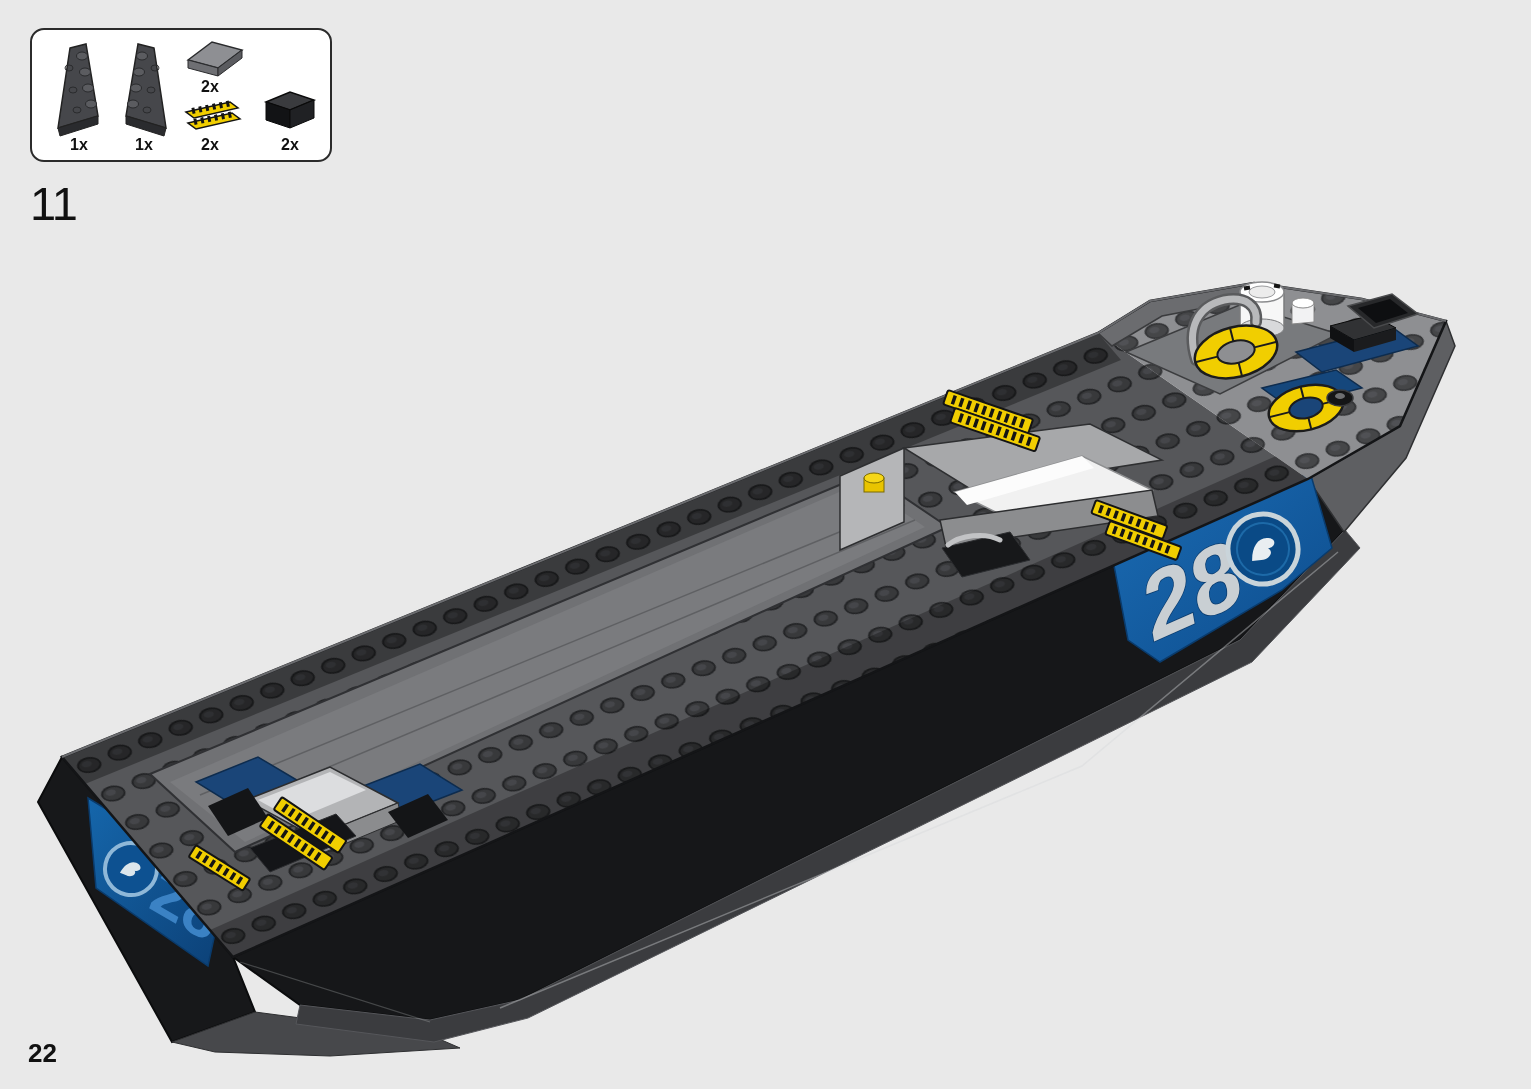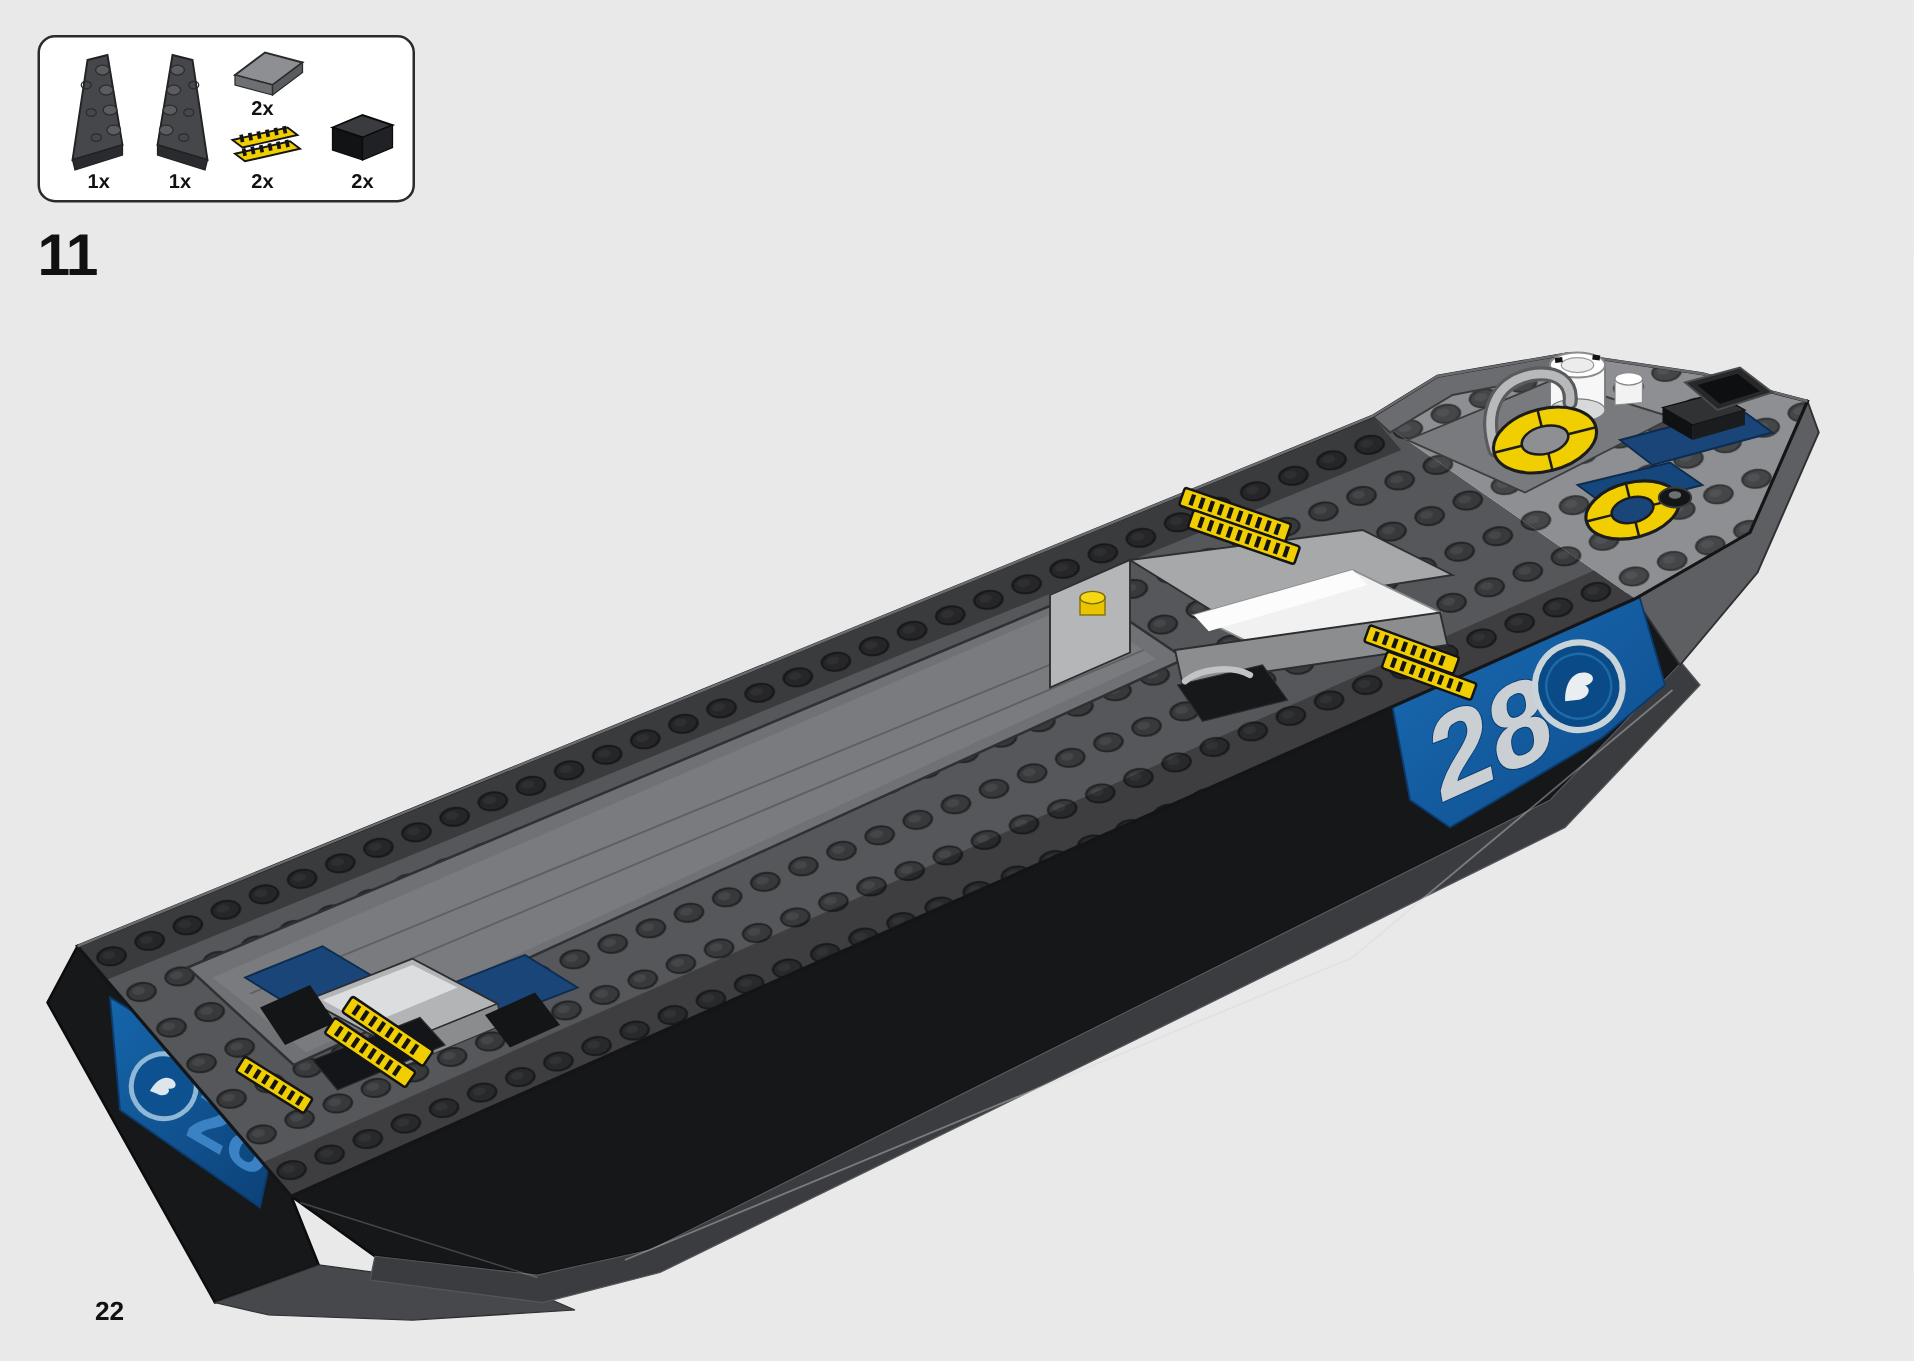--- a/index.html
+++ b/index.html
@@ -21,7 +21,7 @@
   }
   .step-number{
     position:absolute;left:30px;top:176px;
-    font-size:47px;font-weight:700;color:#111;
+    font-size:47px;font-weight:400;color:#111;
     letter-spacing:-1px;z-index:3;
   }
   .page-number{

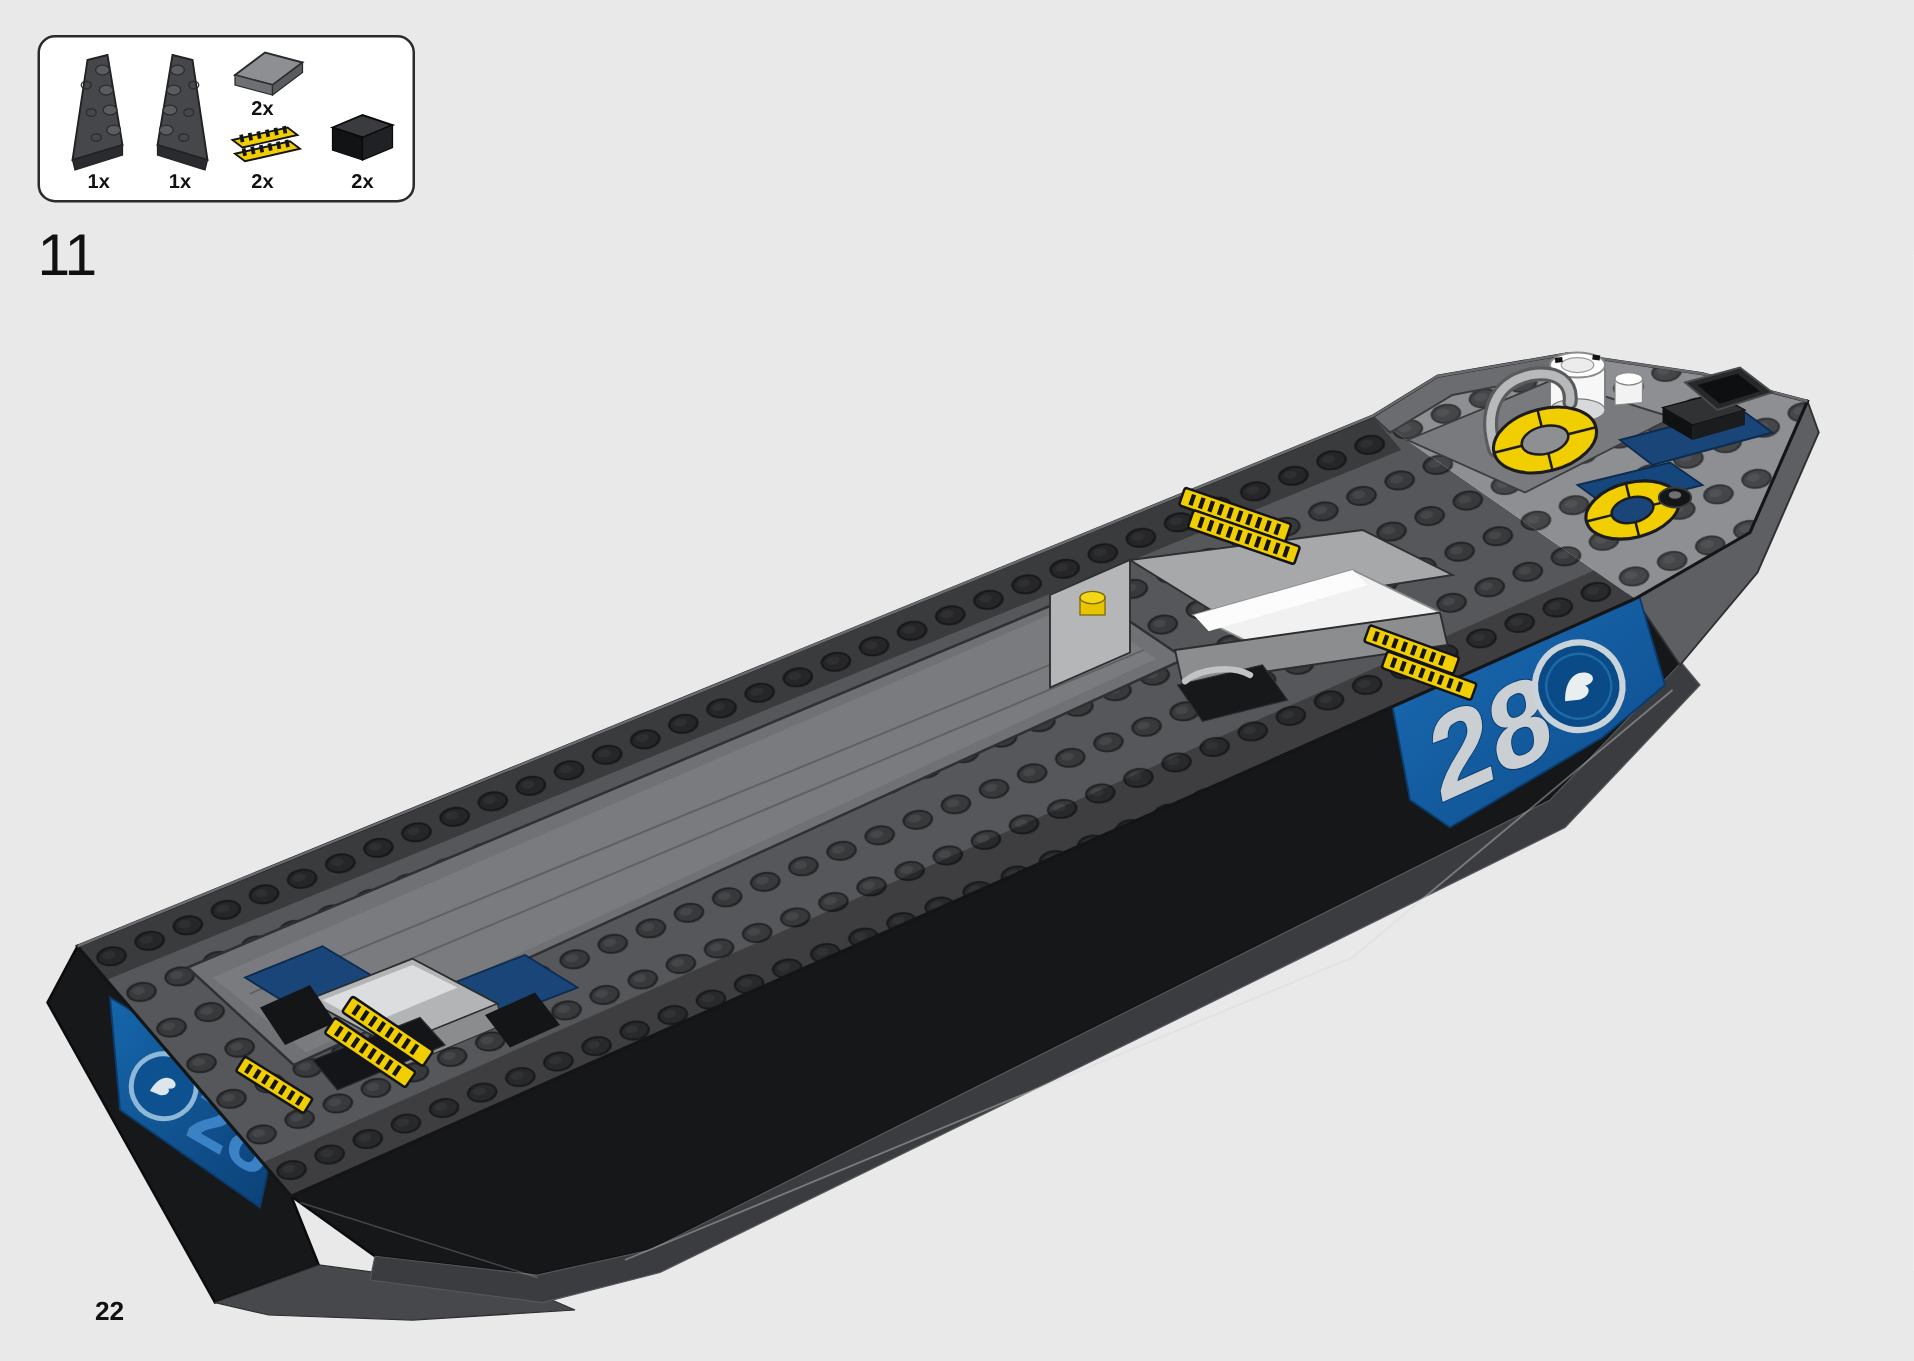--- a/index.html
+++ b/index.html
@@ -26,7 +26,7 @@
   }
   .page-number{
     position:absolute;left:28px;top:1038px;
-    font-size:21px;font-weight:bold;color:#111;z-index:3;margin-left:48px;
+    font-size:26px;font-weight:bold;color:#111;z-index:3;
   }
   .boat-wrap{position:absolute;left:0;top:0;width:1531px;height:1089px;z-index:1;}
   svg text.qty{font-family:"Liberation Sans",sans-serif;font-size:16px;font-weight:bold;fill:#111;}

